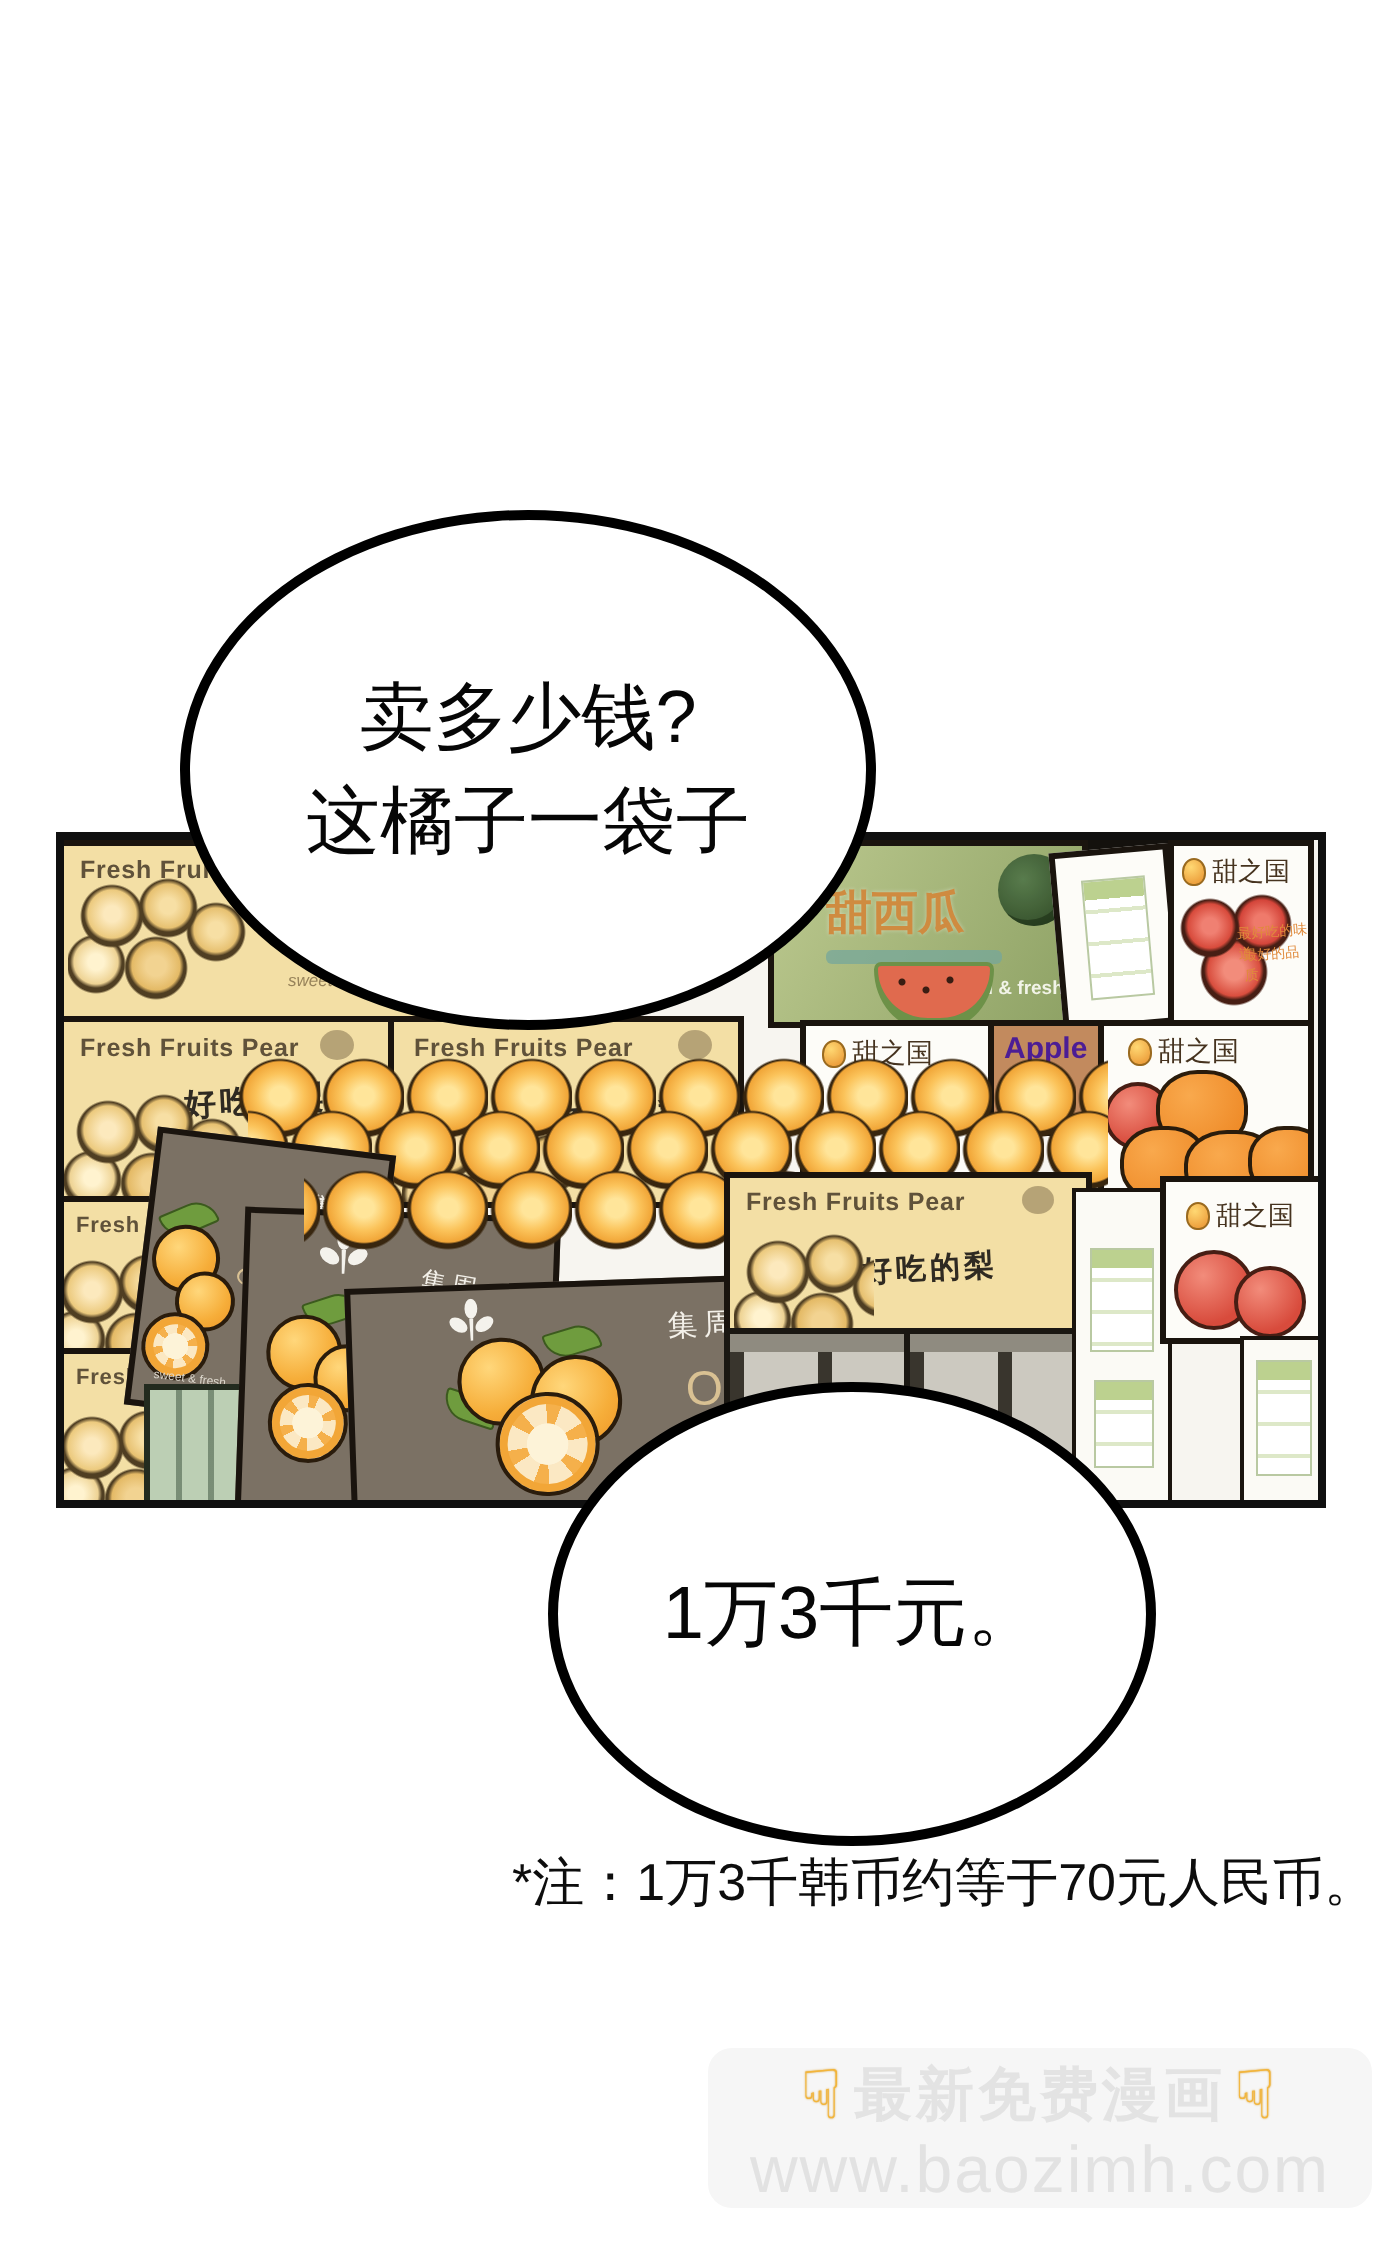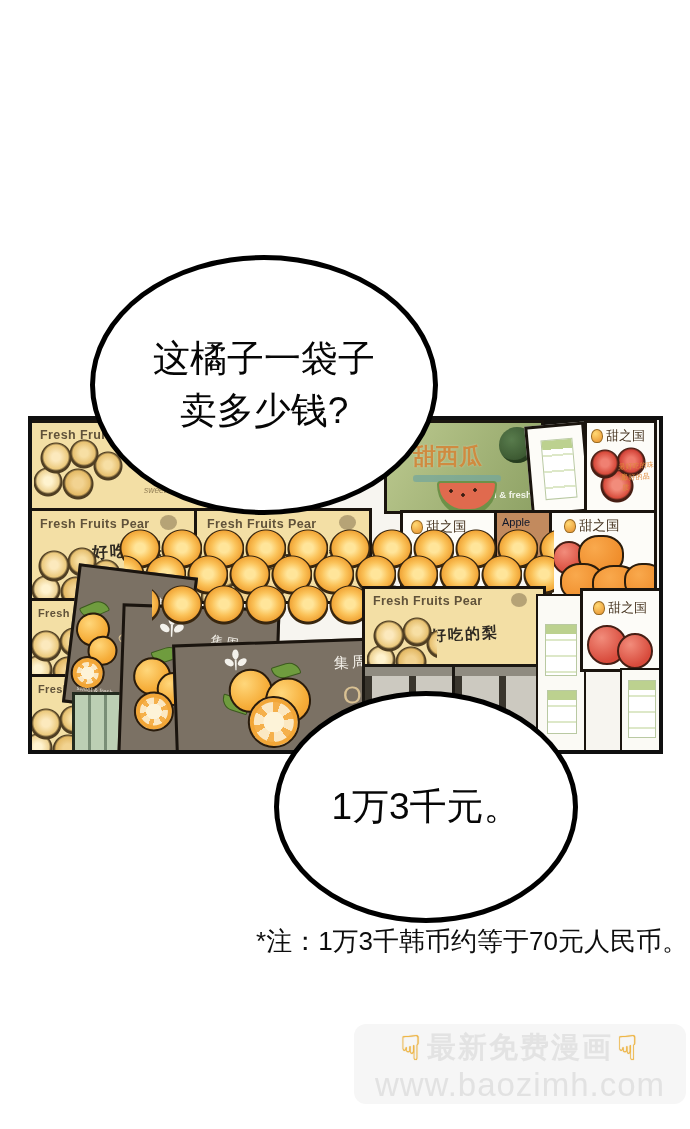--- a/index.html
+++ b/index.html
@@ -252,8 +252,8 @@
 </div>
 
 <div class="bubble bubble-q">
+  <span>卖多少钱?</span>
   <span>这橘子一袋子</span>
-  <span>卖多少钱?</span>
 </div>
 
 <div class="bubble bubble-a">

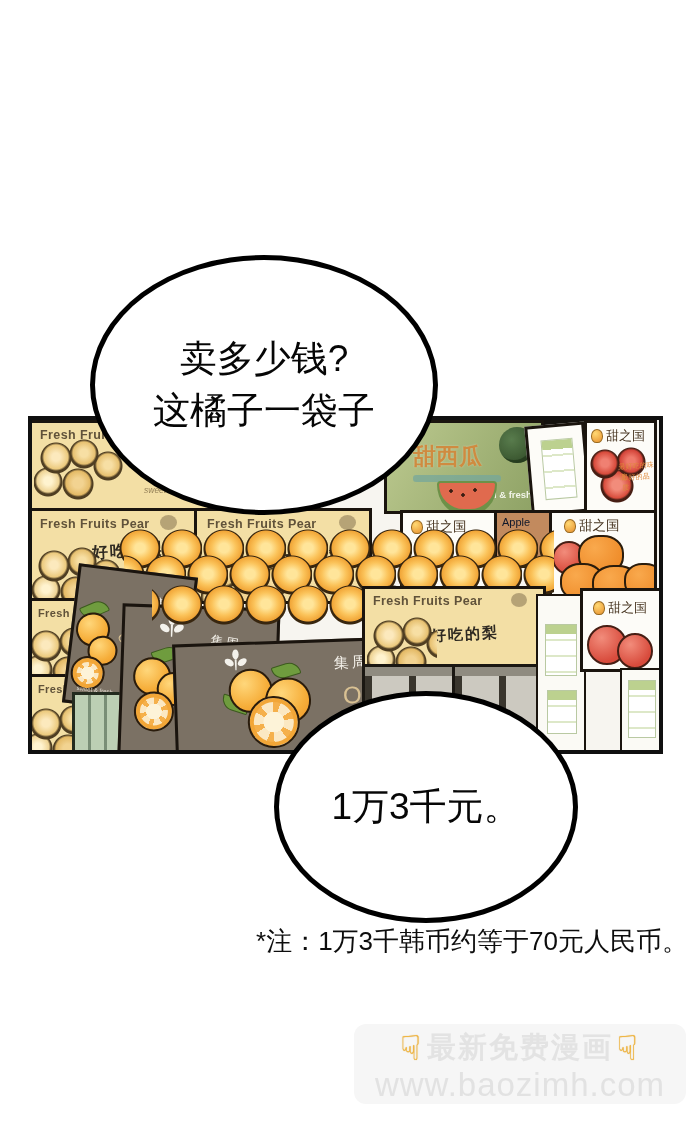--- a/index.html
+++ b/index.html
@@ -143,7 +143,7 @@
   </div>
 
   <div class="box" style="left:462px;top:90px;width:54px;height:52px;background:#c28a5e">
-    <div class="abs" style="left:5px;top:3px;font-size:11px;font-weight:normal;color:#0f172a">Apple</div>
+    <div class="abs" style="left:5px;top:3px;font-size:15px;font-weight:bold;color:#4c1d95">Apple</div>
     <div class="abs" style="left:16px;top:24px;font-size:10.5px;color:#e0c6ad">苹果</div>
   </div>
 

